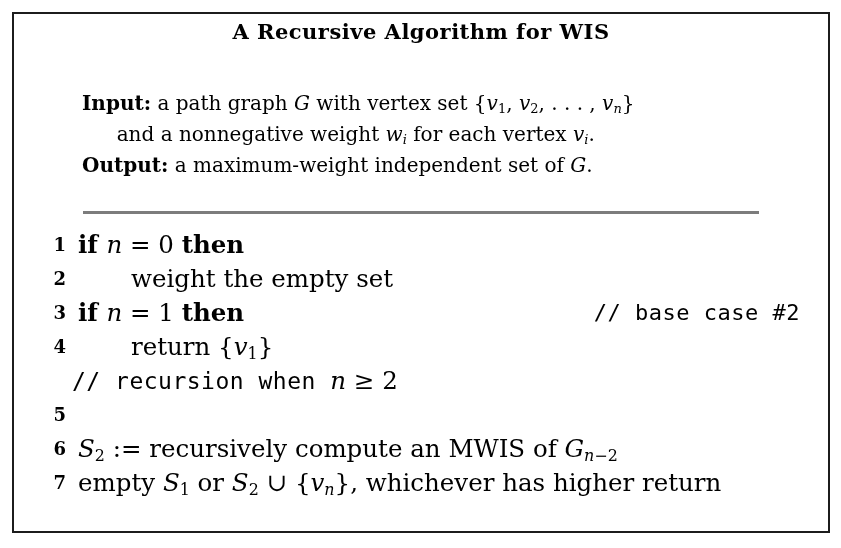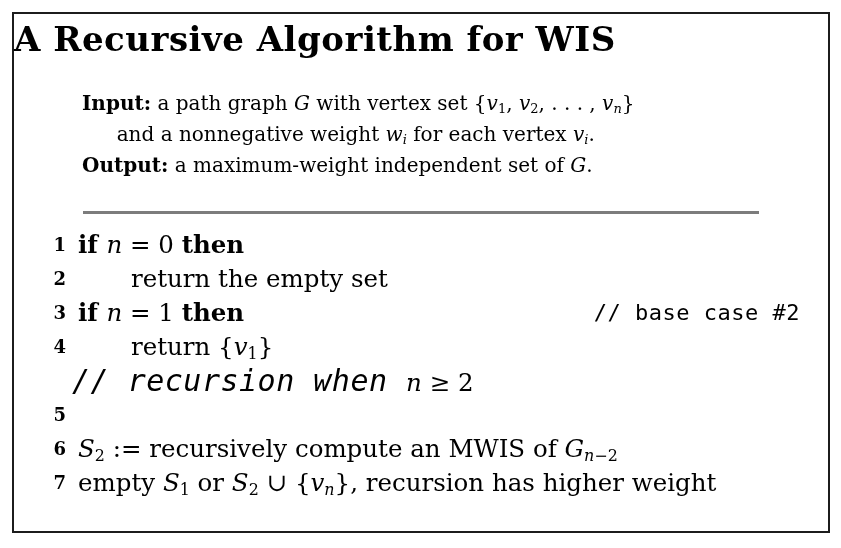--- a/index.html
+++ b/index.html
@@ -9,8 +9,8 @@
   .frame { position:absolute; left:12px; top:12px; width:818px; height:521px;
            border:2px solid #1c1c1c; background:#ffffff; }
 
-  .title { position:absolute; top:5px; left:0; width:100%; 
-           font-weight:bold; font-size:34px; letter-spacing:0.5px; }
+  .title { position:absolute; top:5px; left:0; width:100%; text-align:center;
+           font-weight:bold; font-size:21px; letter-spacing:0.5px; }
 
   .preamble { position:absolute; left:68px; top:74px; font-size:20px; line-height:31px; }
   .preamble .line { white-space:nowrap; }

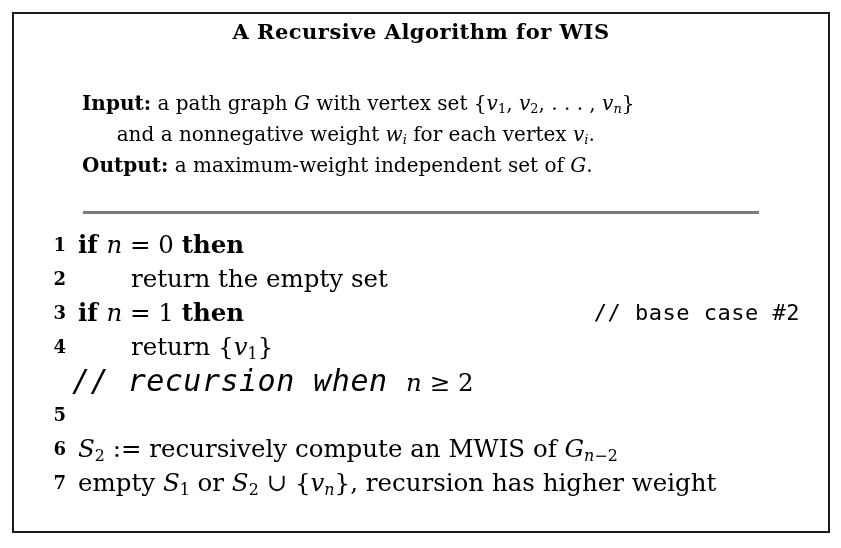--- a/index.html
+++ b/index.html
@@ -49,7 +49,7 @@
   <div class="rule"></div>
   <div class="code" id="code">
       <div class="row"><span class="lnum">1</span><span class="stmt"><span class="b">if </span><span class="i">n</span><span class="r"> = 0 </span><span class="b">then</span></span></div>
-      <div class="row"><span class="lnum">2</span><span class="stmt indent"><span class="r">return the empty set</span></span></div>
+      <div class="row"><span class="lnum">2</span><span class="stmt indent"><span class="r">weight the empty set</span></span></div>
       <div class="row"><span class="lnum">3</span><span class="stmt"><span class="b">if </span><span class="i">n</span><span class="r"> = 1 </span><span class="b">then</span></span><span class="cmt">// base case #2</span></div>
       <div class="row"><span class="lnum">4</span><span class="stmt indent"><span class="r">return {</span><span class="i">v</span><sub class="r sub">1</sub><span class="r">}</span></span></div>
       <div class="row"><span class="lnum"></span><span class="stmt cmtpos"><span class="m">// recursion when </span><span class="i">n</span><span class="r"> ≥ 2</span></span></div>

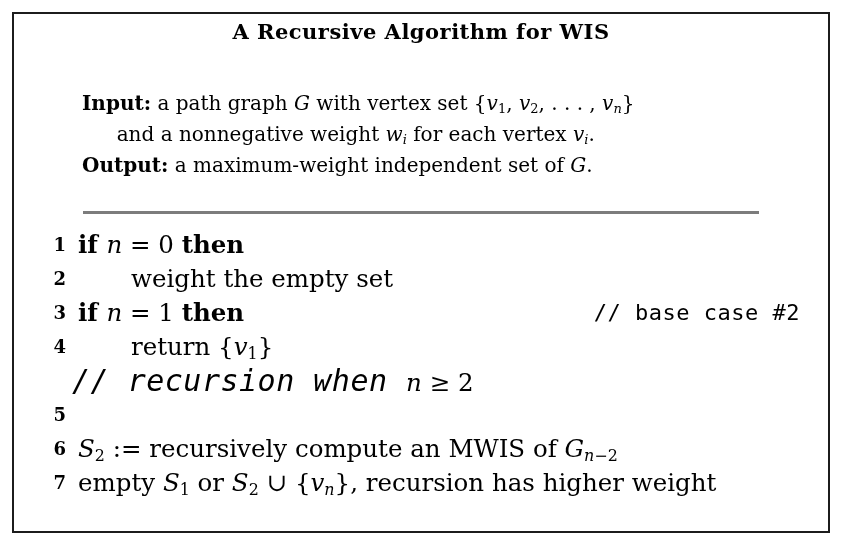--- a/index.html
+++ b/index.html
@@ -33,7 +33,7 @@
   .b { font-weight:bold; }
   .i { font-style:italic; }
   .m { font-family:"DejaVu Sans Mono","Liberation Mono",monospace;
-       font-size:30px; letter-spacing:0.5px;font-style:italic; }
+       font-size:23px; letter-spacing:0.5px; }
   sub.sub { font-size:65%; line-height:0; vertical-align:-0.25em; }
 </style>
 </head>

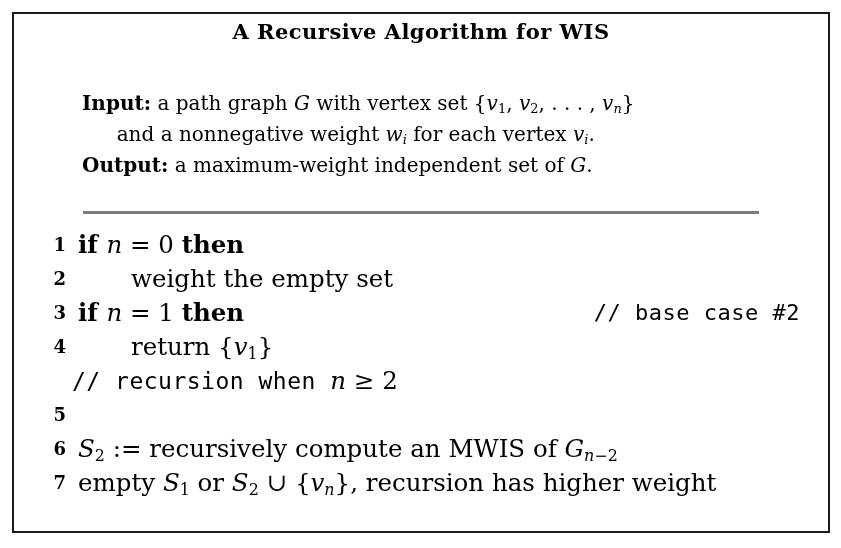--- a/index.html
+++ b/index.html
@@ -55,7 +55,7 @@
       <div class="row"><span class="lnum"></span><span class="stmt cmtpos"><span class="m">// recursion when </span><span class="i">n</span><span class="r"> ≥ 2</span></span></div>
       <div class="row"><span class="lnum">5</span></div>
       <div class="row"><span class="lnum">6</span><span class="stmt"><span class="i">S</span><sub class="r sub">2</sub><span class="r"> := recursively compute an MWIS of </span><span class="i">G</span><sub class="i sub">n</sub><sub class="r sub">−2</sub></span></div>
-      <div class="row"><span class="lnum">7</span><span class="stmt"><span class="r">empty </span><span class="i">S</span><sub class="r sub">1</sub><span class="r"> or </span><span class="i">S</span><sub class="r sub">2</sub><span class="r"> ∪ {</span><span class="i">v</span><sub class="i sub">n</sub><span class="r">}, recursion has higher weight</span></span></div>
+      <div class="row"><span class="lnum">7</span><span class="stmt"><span class="r">empty </span><span class="i">S</span><sub class="r sub">1</sub><span class="r"> or </span><span class="i">S</span><sub class="r sub">2</sub><span class="r"> ∪ {</span><span class="i">v</span><sub class="i sub">n</sub><span class="r">}, whichever has higher return</span></span></div>
     </div>
 </div>
 

